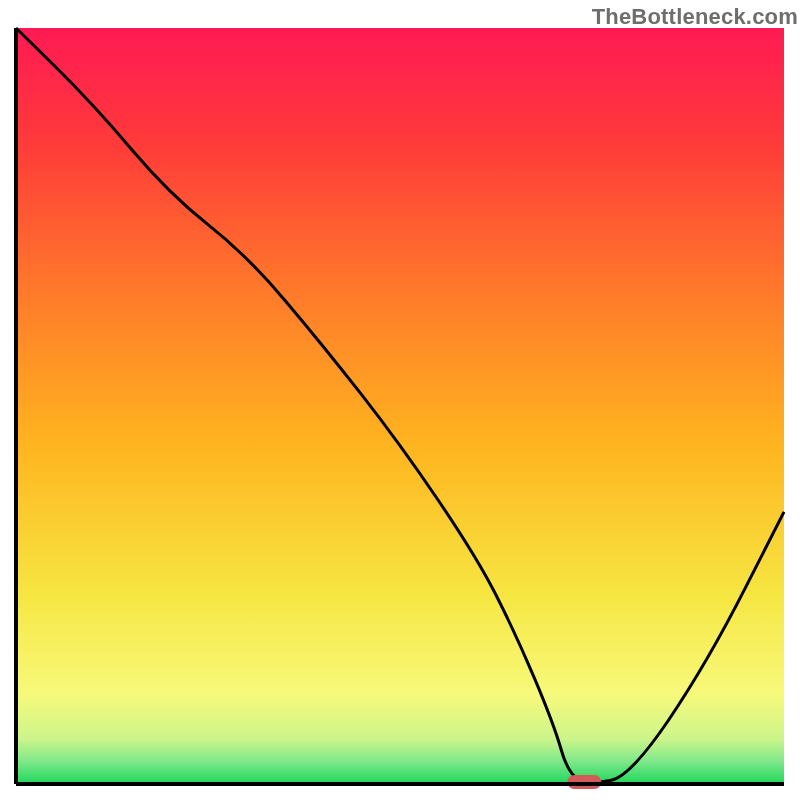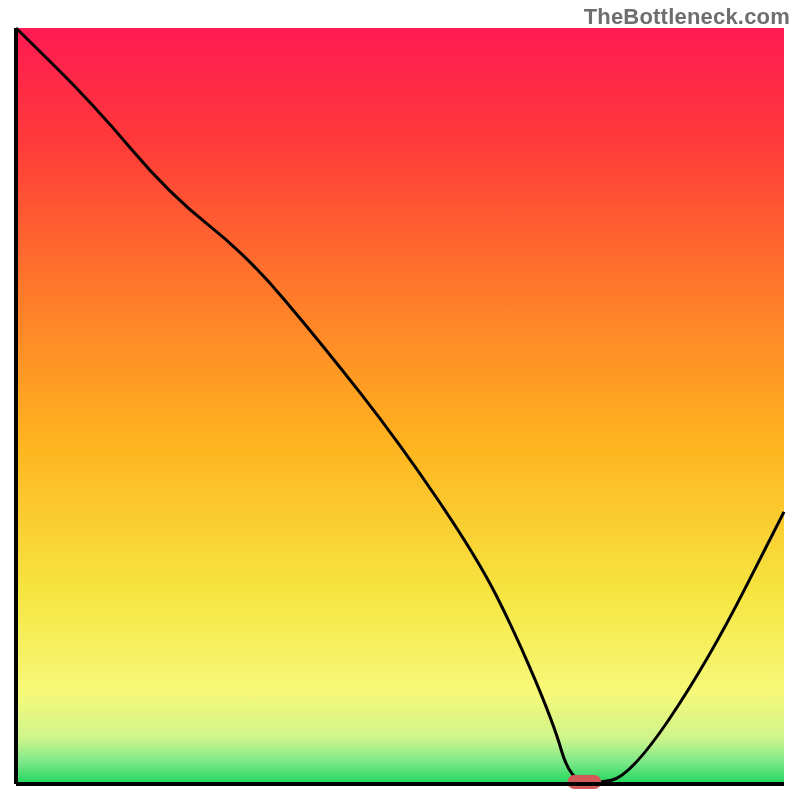--- a/index.html
+++ b/index.html
@@ -18,7 +18,7 @@
   .watermark {
     position: absolute;
     top: 4px;
-    right: 10px;
+    right: 2px;
     font-size: 22px;
     font-weight: bold;
     color: #6e6e6e;

